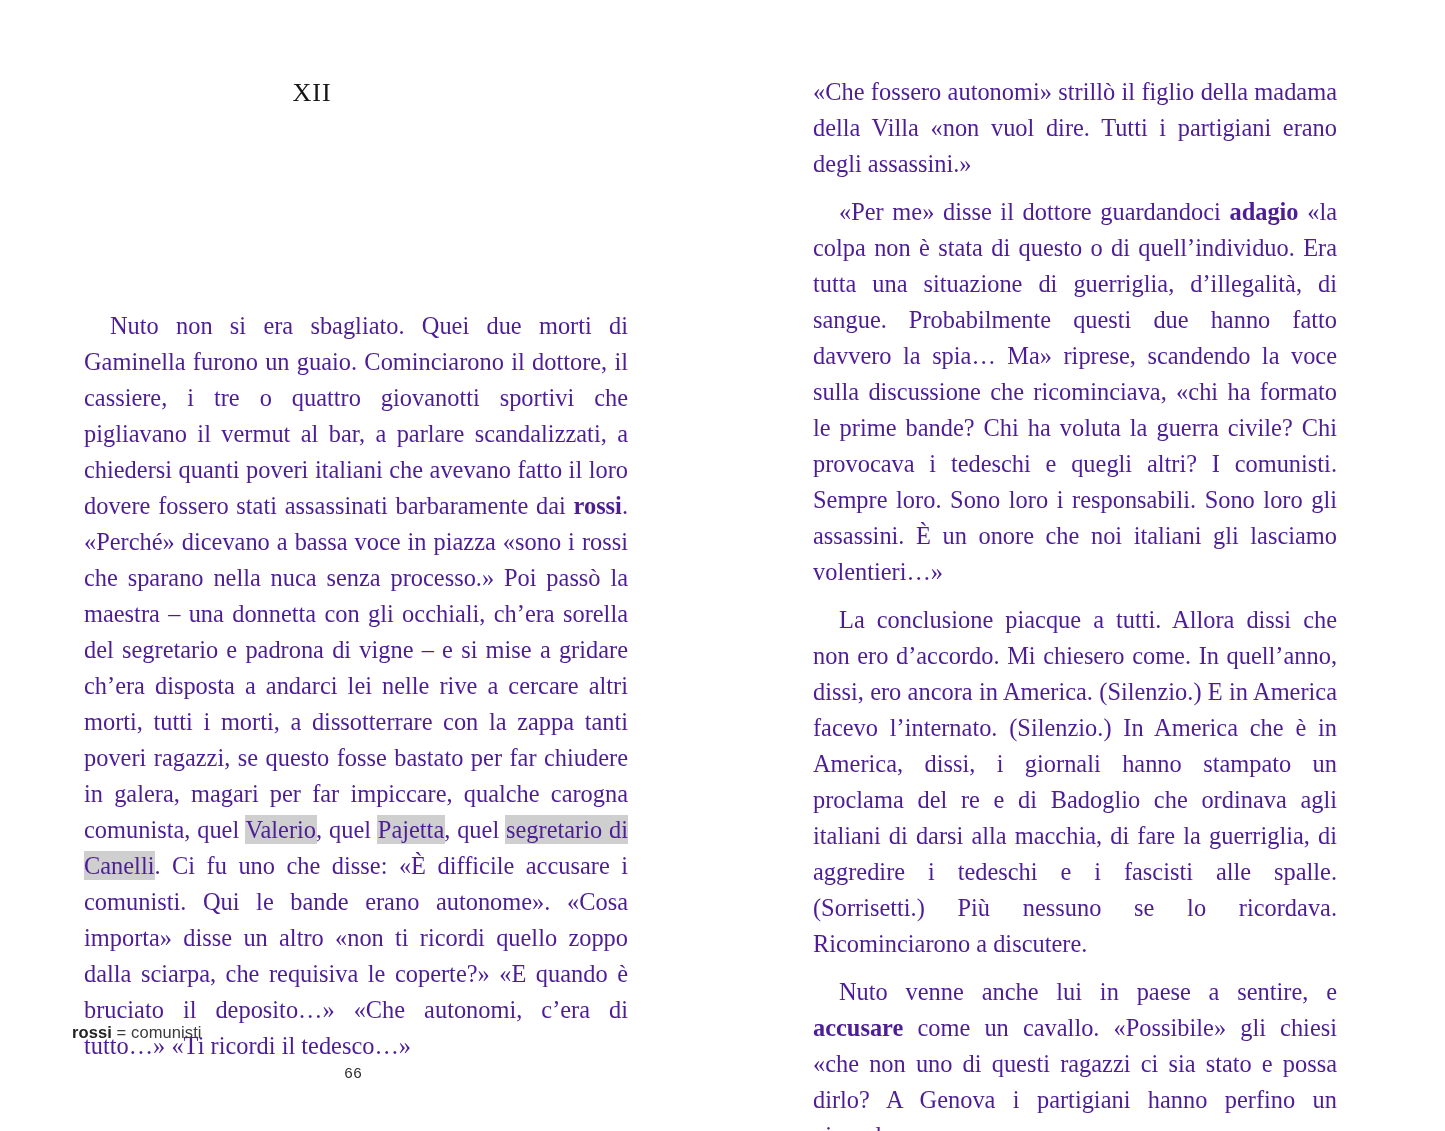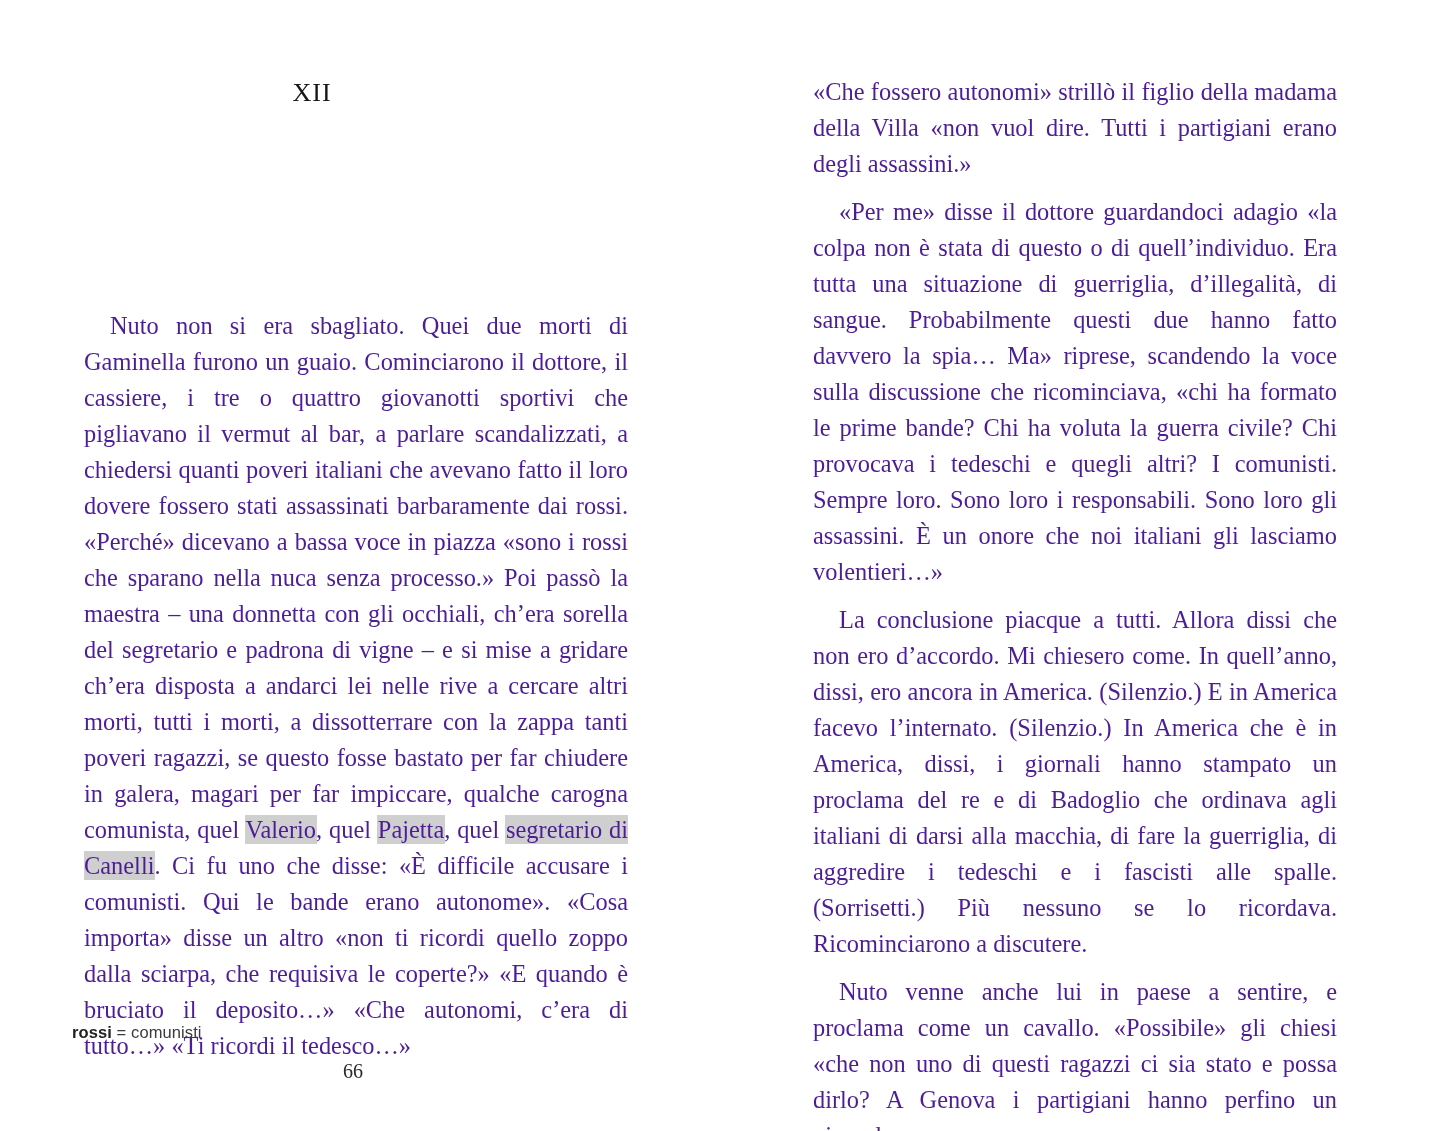--- a/index.html
+++ b/index.html
@@ -57,7 +57,7 @@
   }
   p.para.noindent { text-indent: 0; }
 
-  b.gloss-term { font-weight: 400; }
+  b.gloss-term { font-weight: 700; }
 
   span.hl {
     background-color: #cfcfcf;

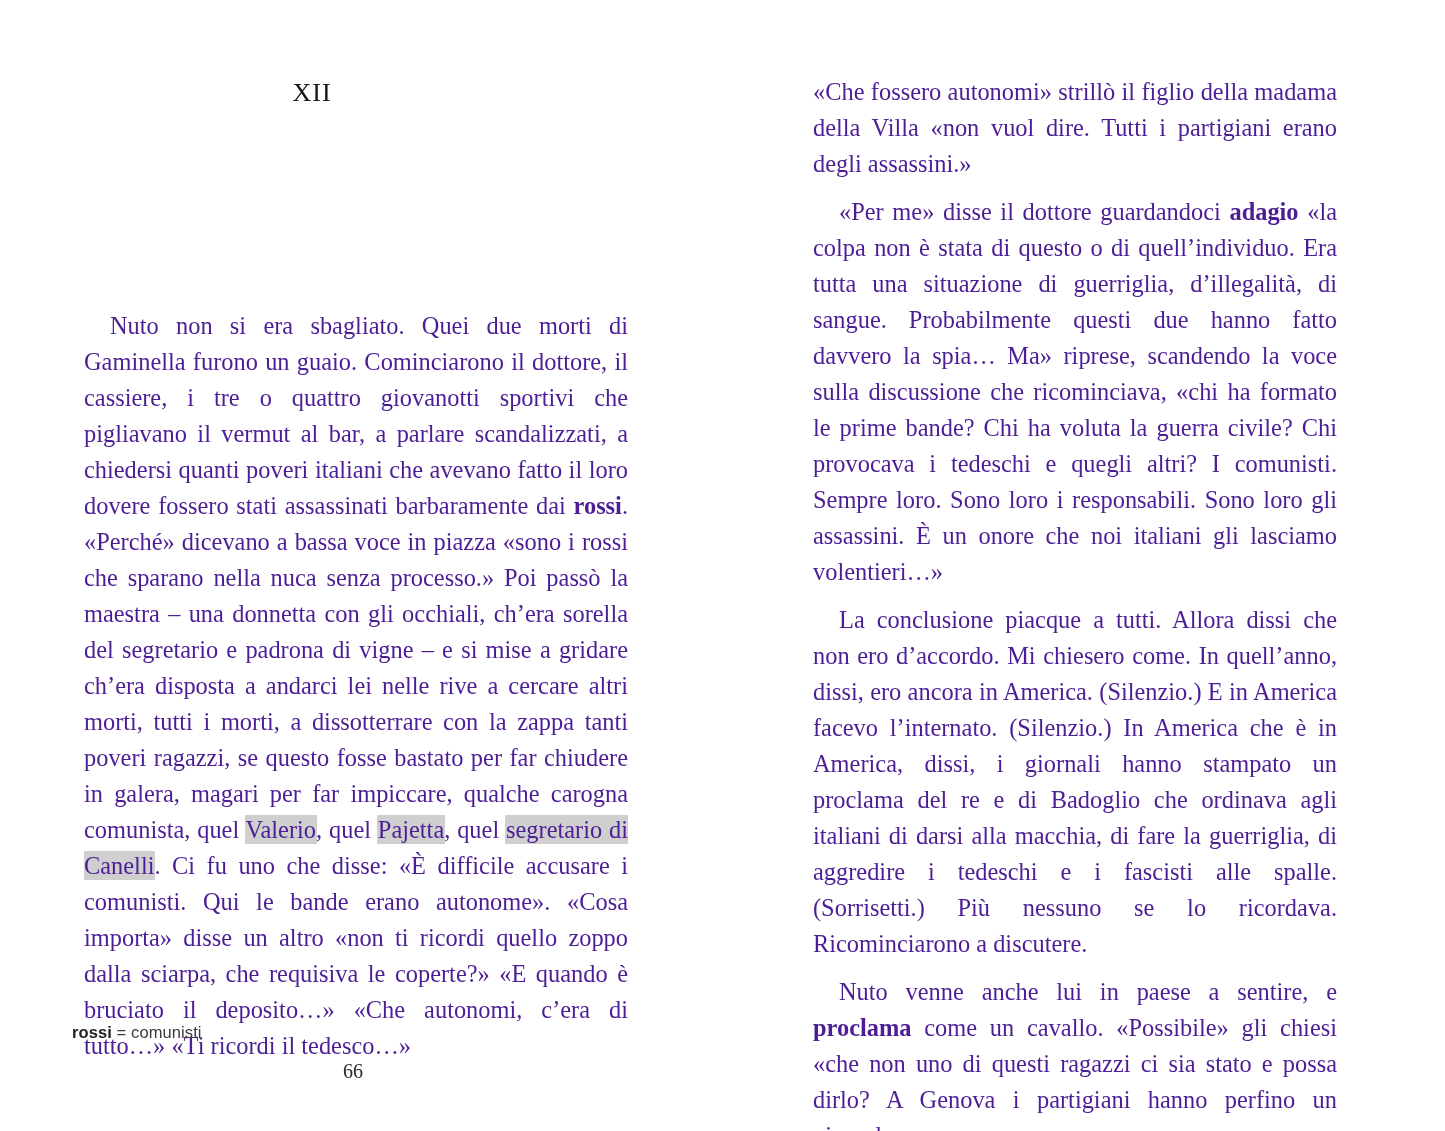--- a/index.html
+++ b/index.html
@@ -113,7 +113,7 @@
       <p class="para noindent">«Che fossero autonomi» strillò il figlio della madama della Villa «non vuol dire. Tutti i partigiani erano degli assassini.»</p>
       <p class="para">«Per me» disse il dottore guardandoci <b class="gloss-term">adagio</b> «la colpa non è stata di questo o di quell’individuo. Era tutta una situazione di guerriglia, d’illegalità, di sangue. Probabilmente questi due hanno fatto davvero la spia… Ma» riprese, scandendo la voce sulla discussione che ricominciava, «chi ha formato le prime bande? Chi ha voluta la guerra civile? Chi provocava i tedeschi e quegli altri? I comunisti. Sempre loro. Sono loro i responsabili. Sono loro gli assassini. È un onore che noi italiani gli lasciamo volentieri…»</p>
       <p class="para">La conclusione piacque a tutti. Allora dissi che non ero d’accordo. Mi chiesero come. In quell’anno, dissi, ero ancora in America. (Silenzio.) E in America facevo l’internato. (Silenzio.) In America che è in America, dissi, i giornali hanno stampato un proclama del re e di Badoglio che ordinava agli italiani di darsi alla macchia, di fare la guerriglia, di aggredire i tedeschi e i fascisti alle spalle. (Sorrisetti.) Più nessuno se lo ricordava. Ricominciarono a discutere.</p>
-      <p class="para">Nuto venne anche lui in paese a sentire, e <b class="gloss-term">proclama</b> come un cavallo. «Possibile» gli chiesi «che non uno di questi ragazzi ci sia stato e possa dirlo? A Genova i partigiani hanno perfino un giornale…»</p>
+      <p class="para">Nuto venne anche lui in paese a sentire, e <b class="gloss-term">accusare</b> come un cavallo. «Possibile» gli chiesi «che non uno di questi ragazzi ci sia stato e possa dirlo? A Genova i partigiani hanno perfino un giornale…»</p>
 
     </div>
 

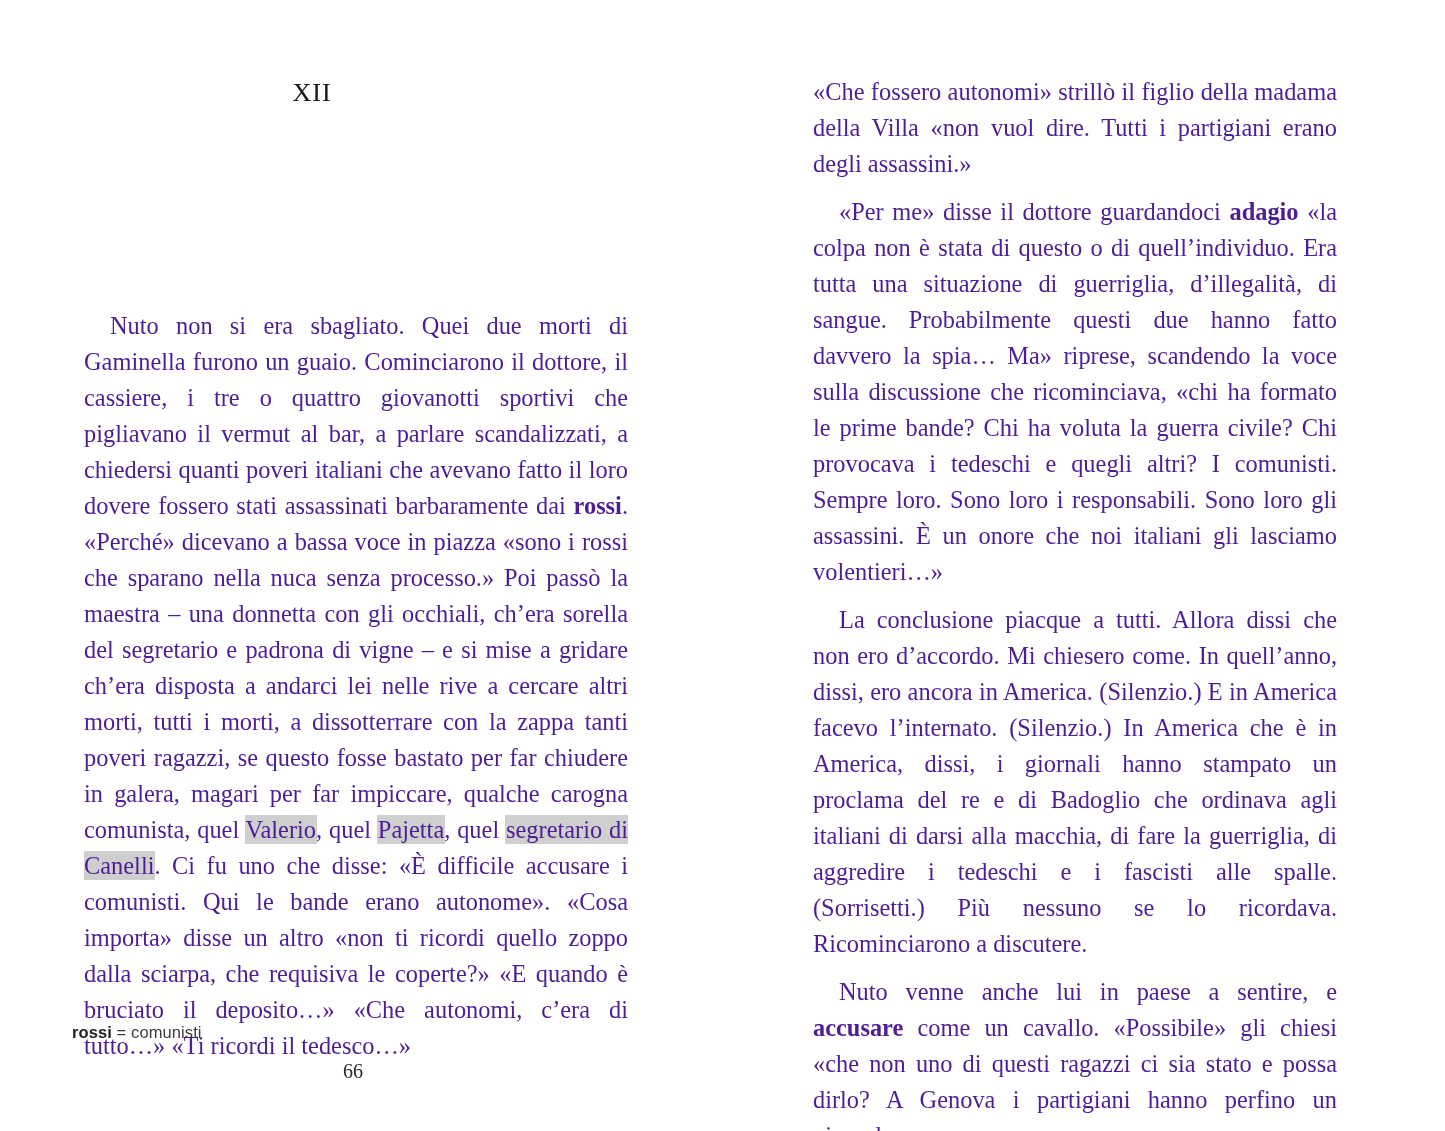--- a/index.html
+++ b/index.html
@@ -79,8 +79,8 @@
   .folio {
     position: absolute;
     bottom: 48px;
-    font-family: Liberation Serif, serif;
-    font-size: 20px;
+    font-family: Liberation Mono, monospace;
+    font-size: 15px;
     color: #2a2a2a;
     text-align: center;
     width: 120px;

